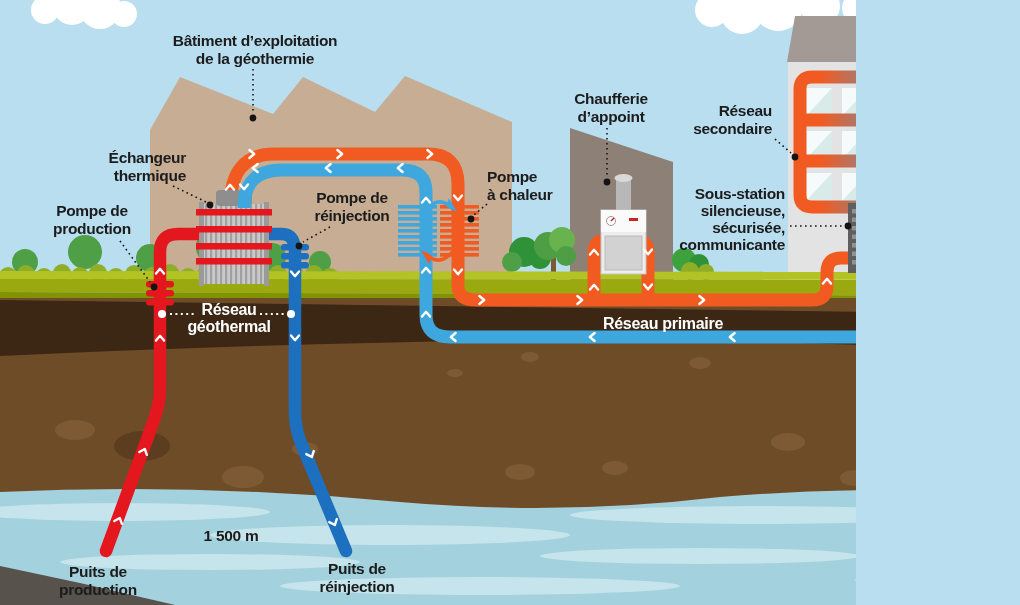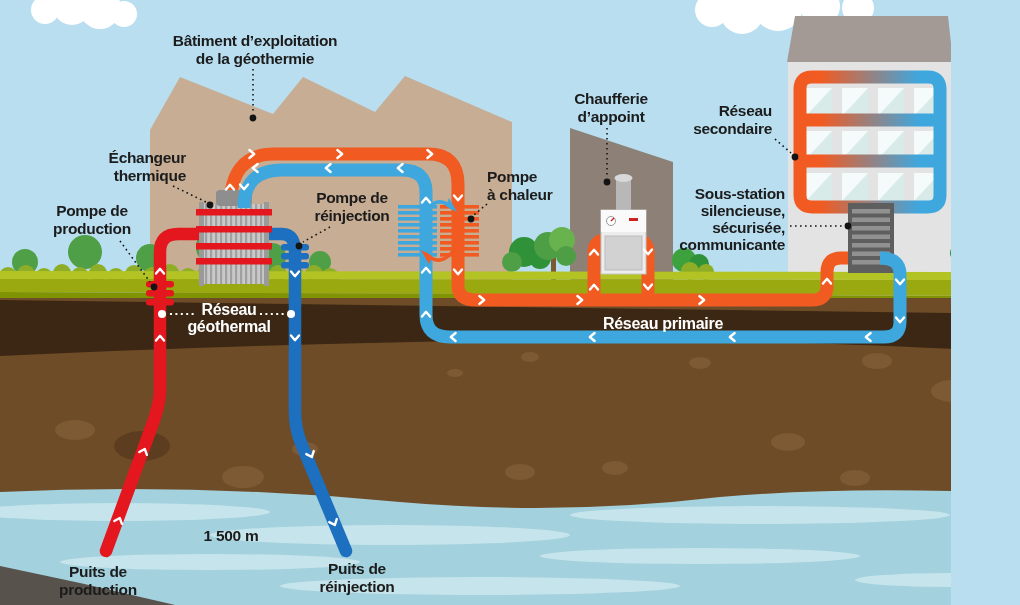--- a/index.html
+++ b/index.html
@@ -3,7 +3,7 @@
 <meta charset="utf-8">
 <style>
   html,body{margin:0;padding:0;background:#b8def0;}
-  .stage{width:951px;height:605px;position:relative;overflow:hidden;}
+  .stage{width:856px;height:605px;position:relative;overflow:hidden;}
   svg{display:block;}
   .pipe{fill:none;stroke-width:13;}
   .well{fill:none;stroke-width:12.5;stroke-linecap:round;}

